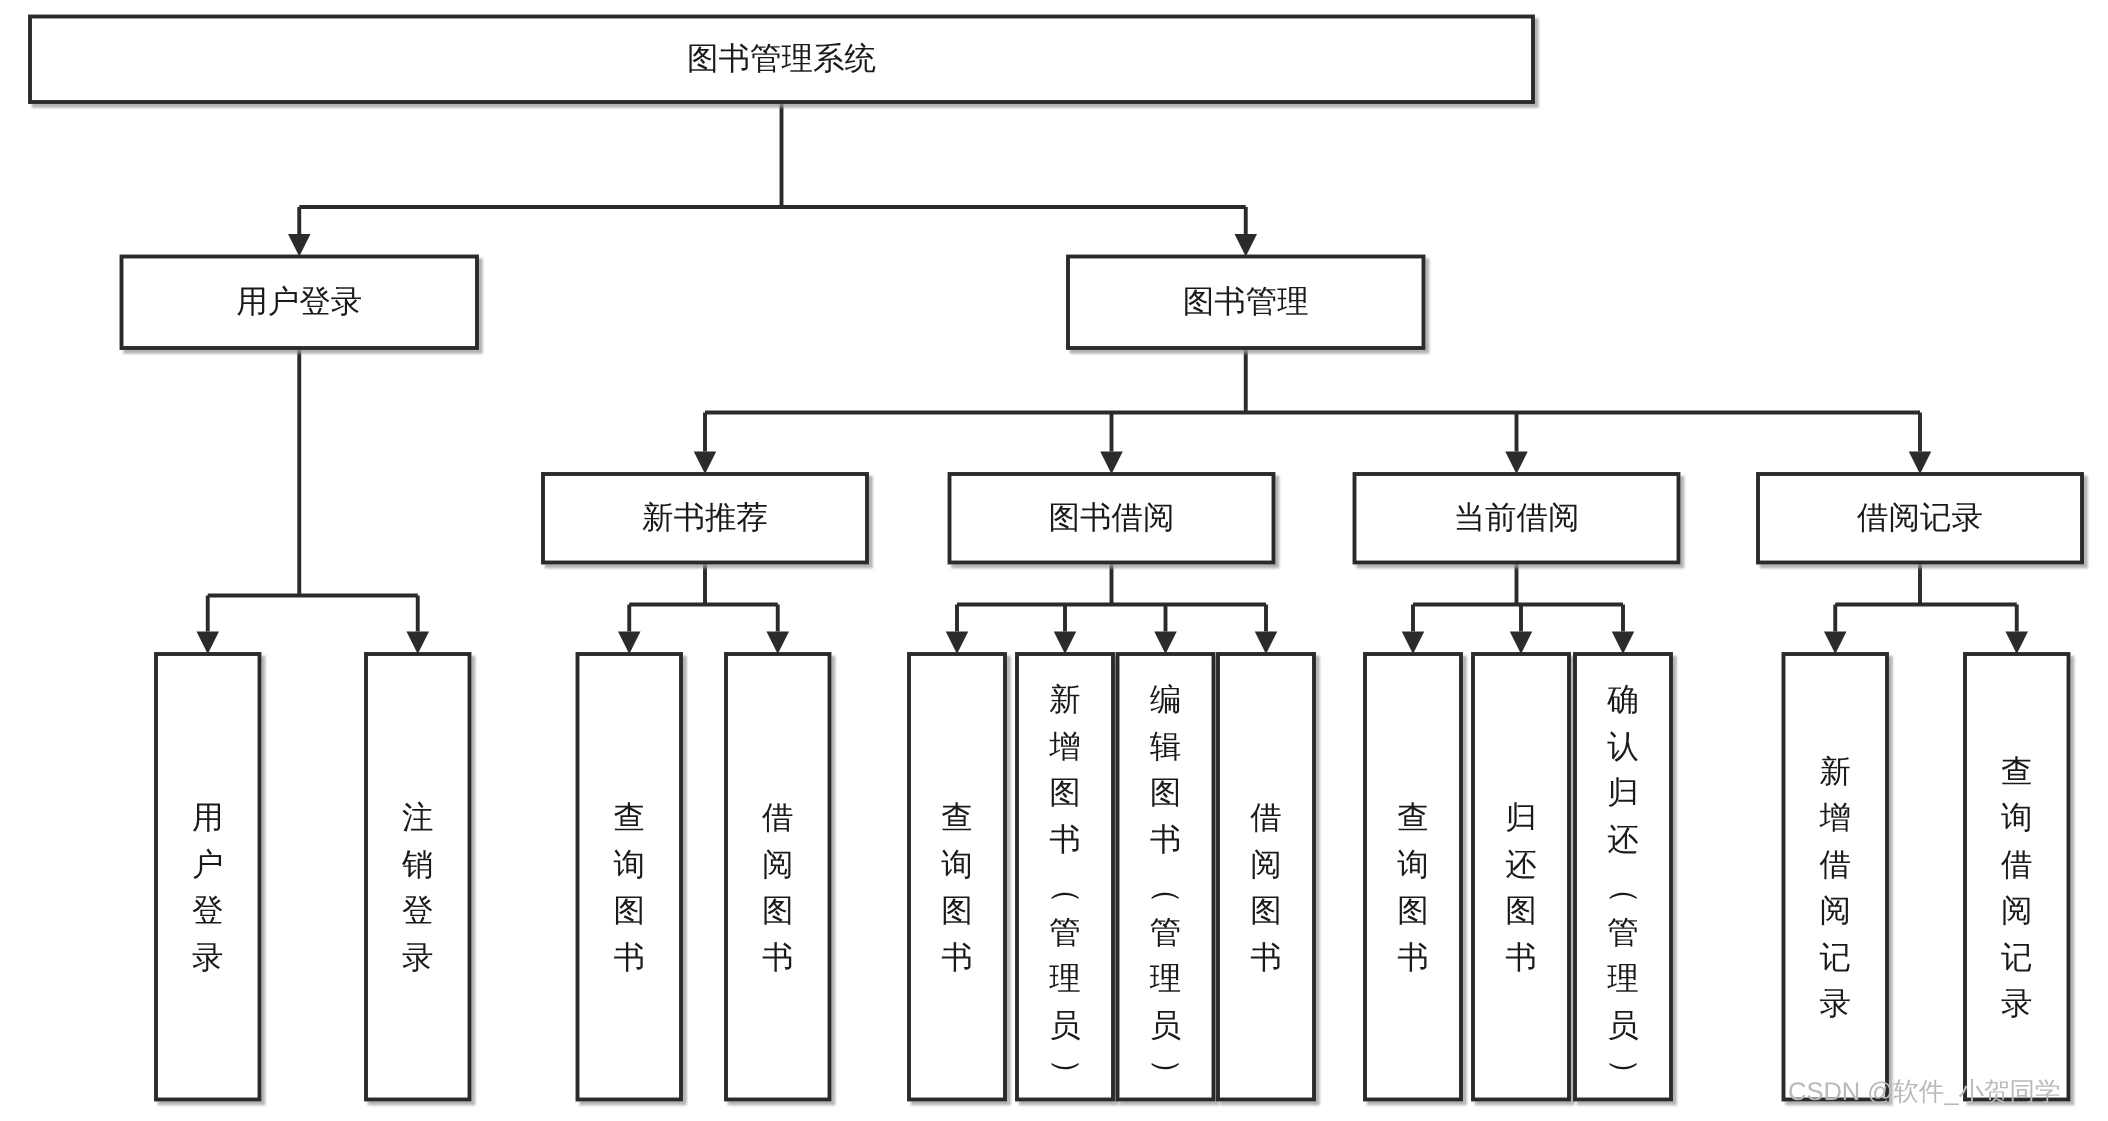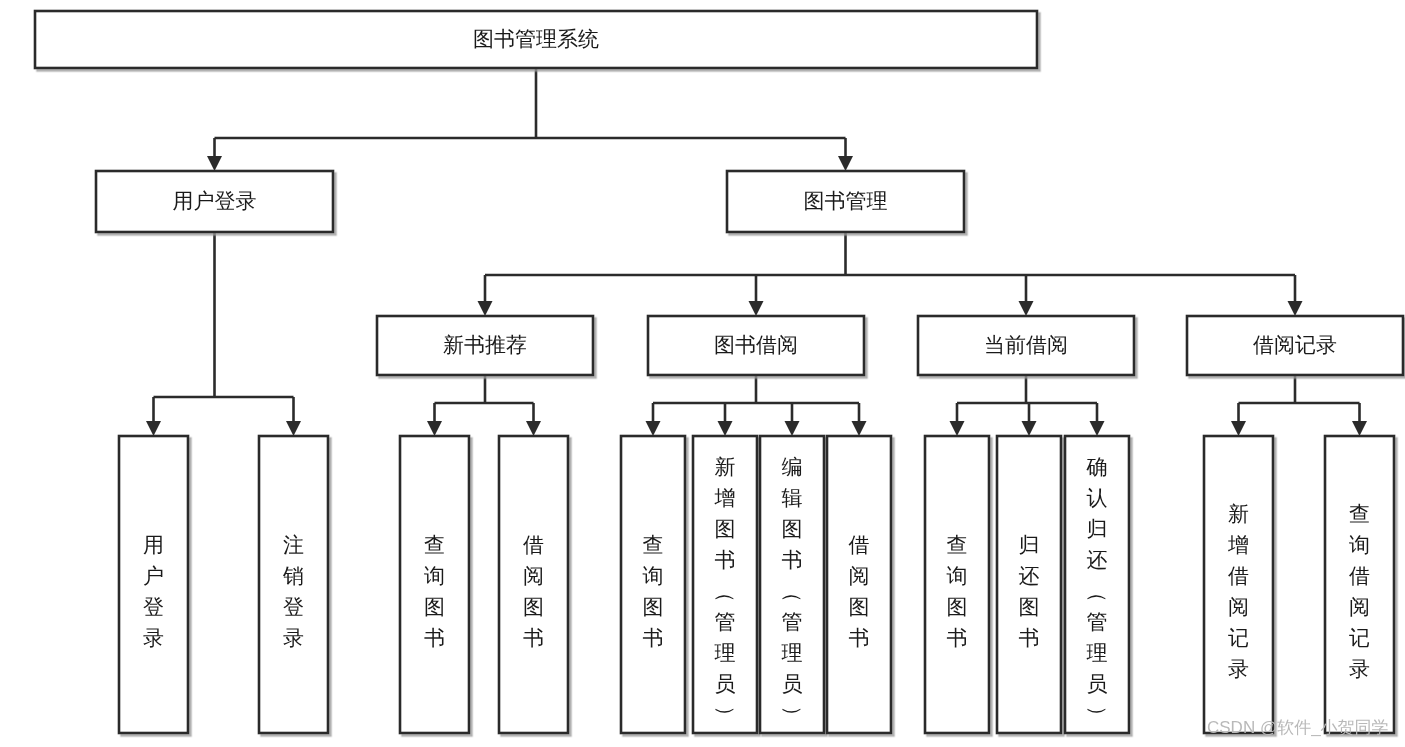--- a/index.html
+++ b/index.html
@@ -16,7 +16,7 @@
   }
   #diagram-root {
     position: absolute;
-    left: 15px;
+    left: 0;
     top: 0;
     width: 1183px;
     height: 747px;

